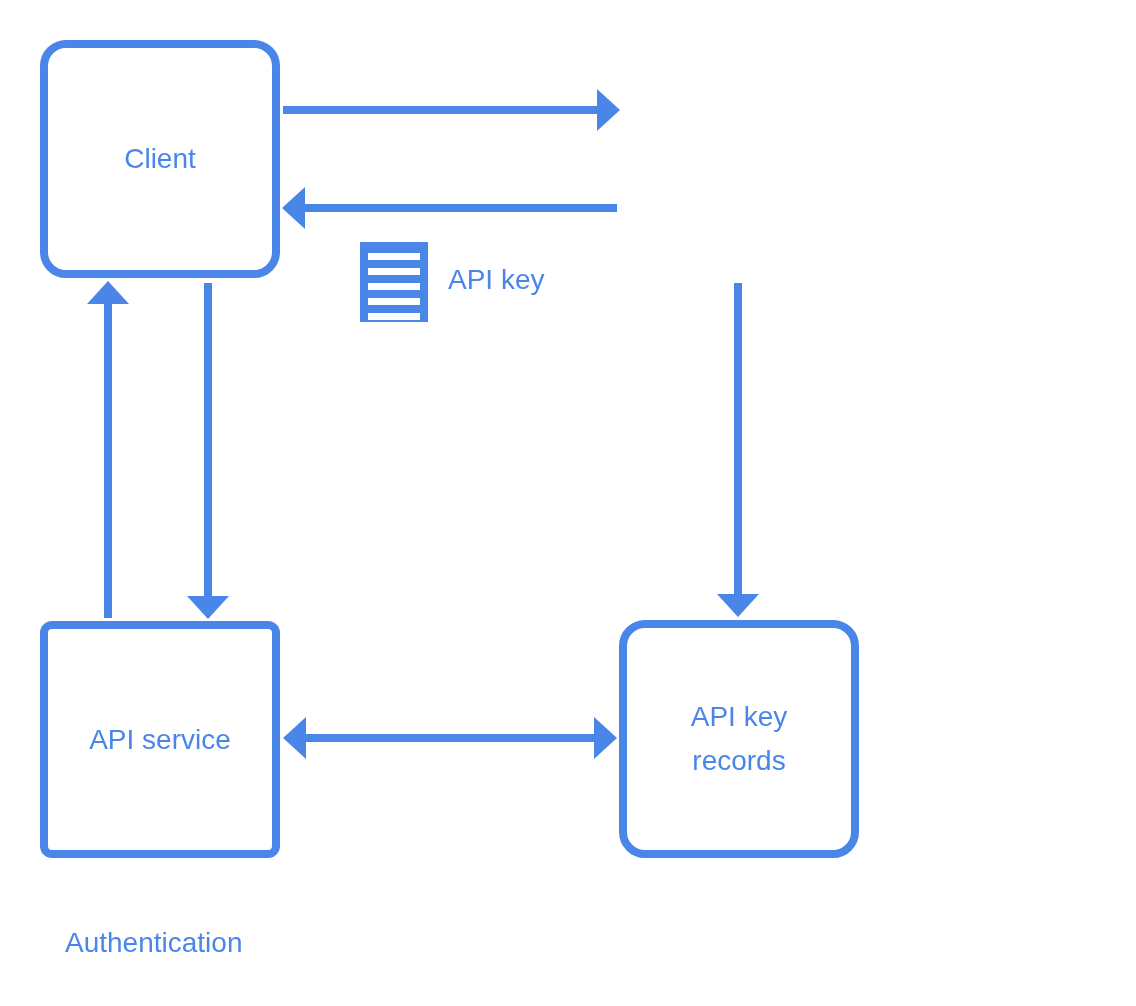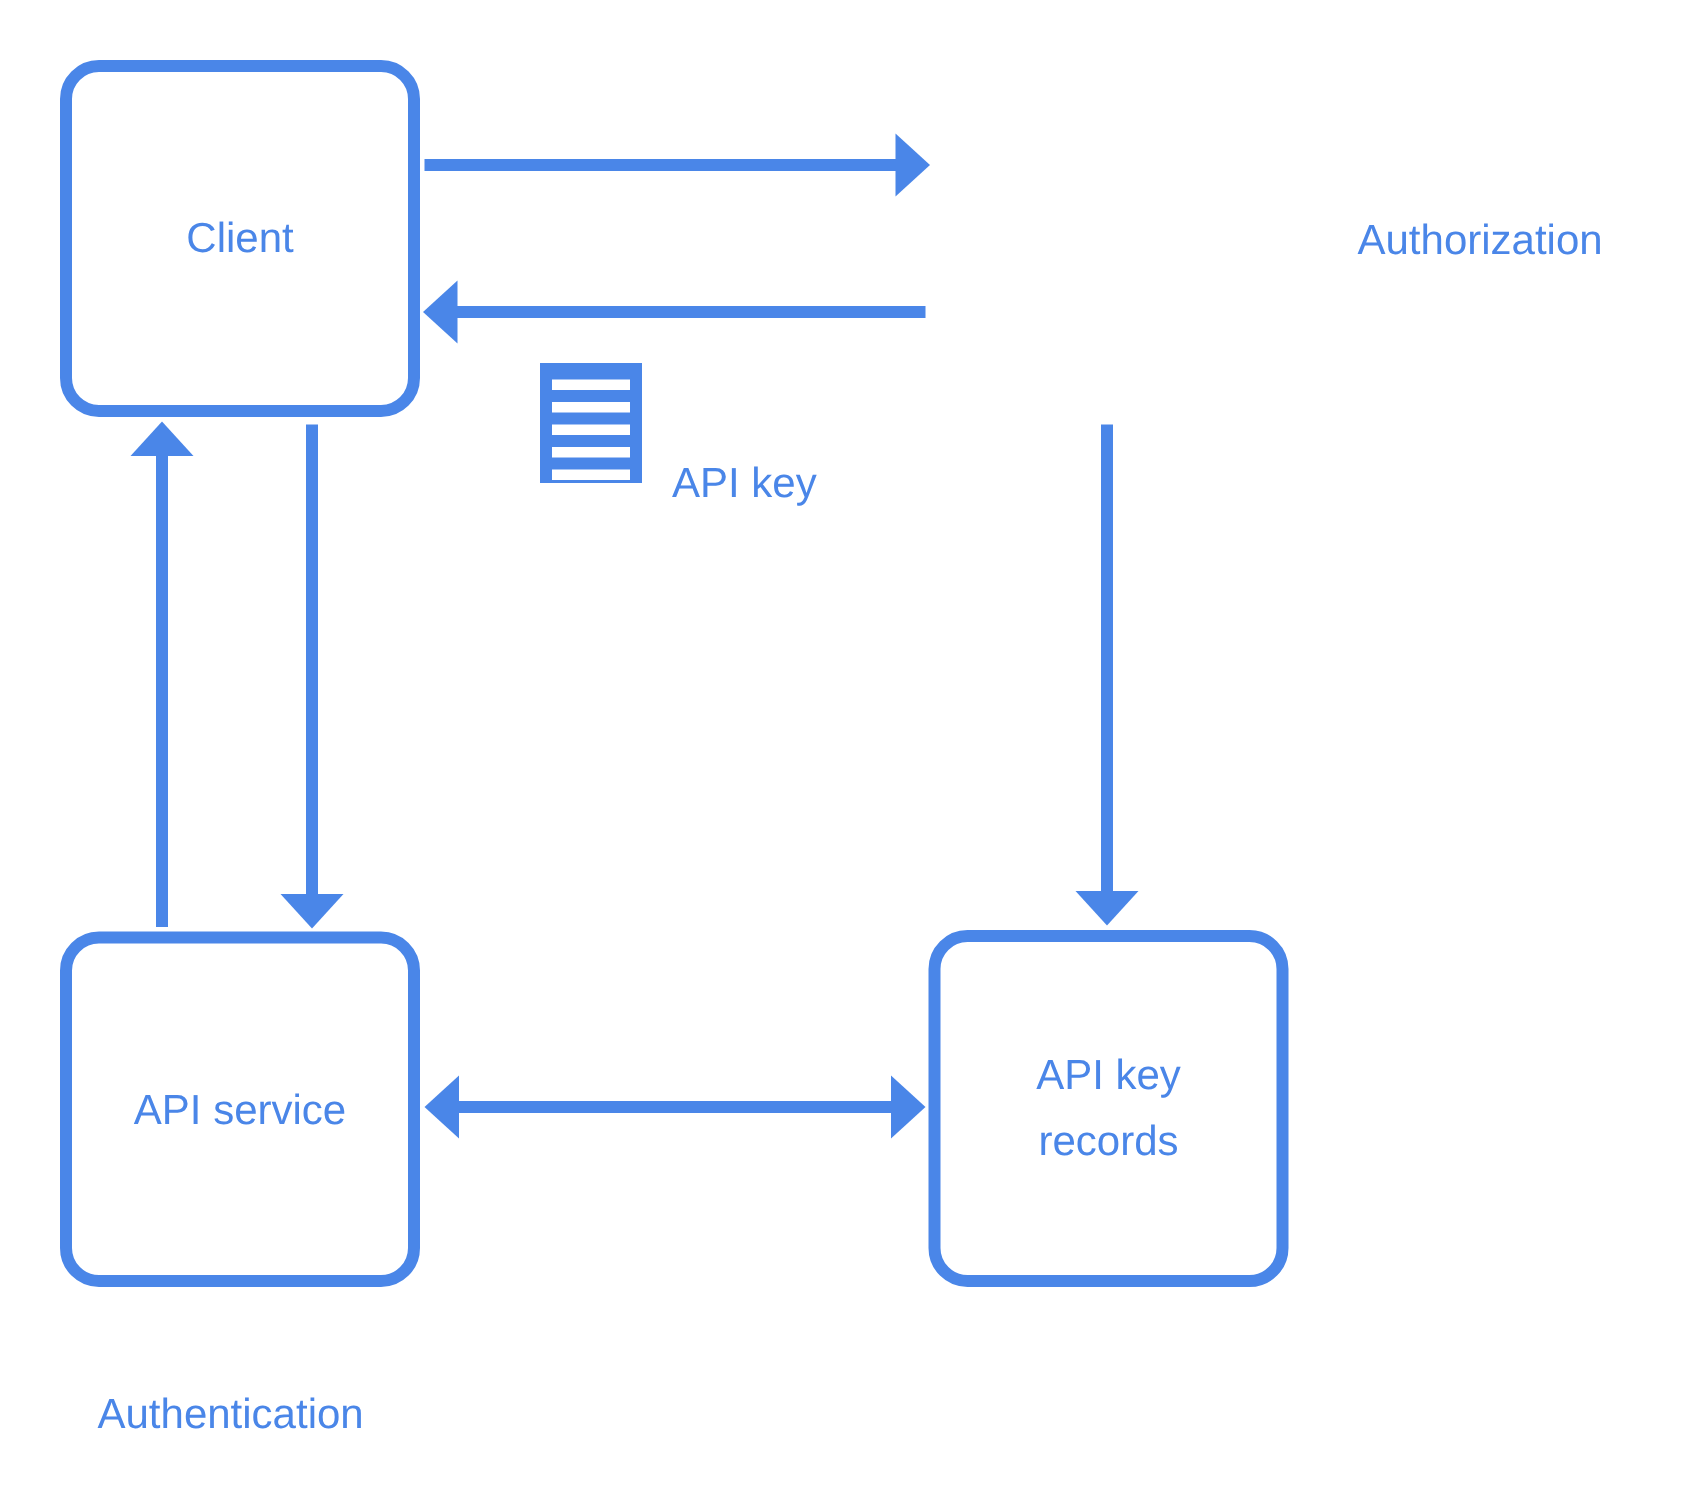--- a/index.html
+++ b/index.html
@@ -143,7 +143,6 @@
   <div class="annot annot-api-key">API key</div>
 
 
-  <div class="annot annot-authorization">Authorization</div>
 
   <div class="annot annot-authentication">Authentication</div>
 

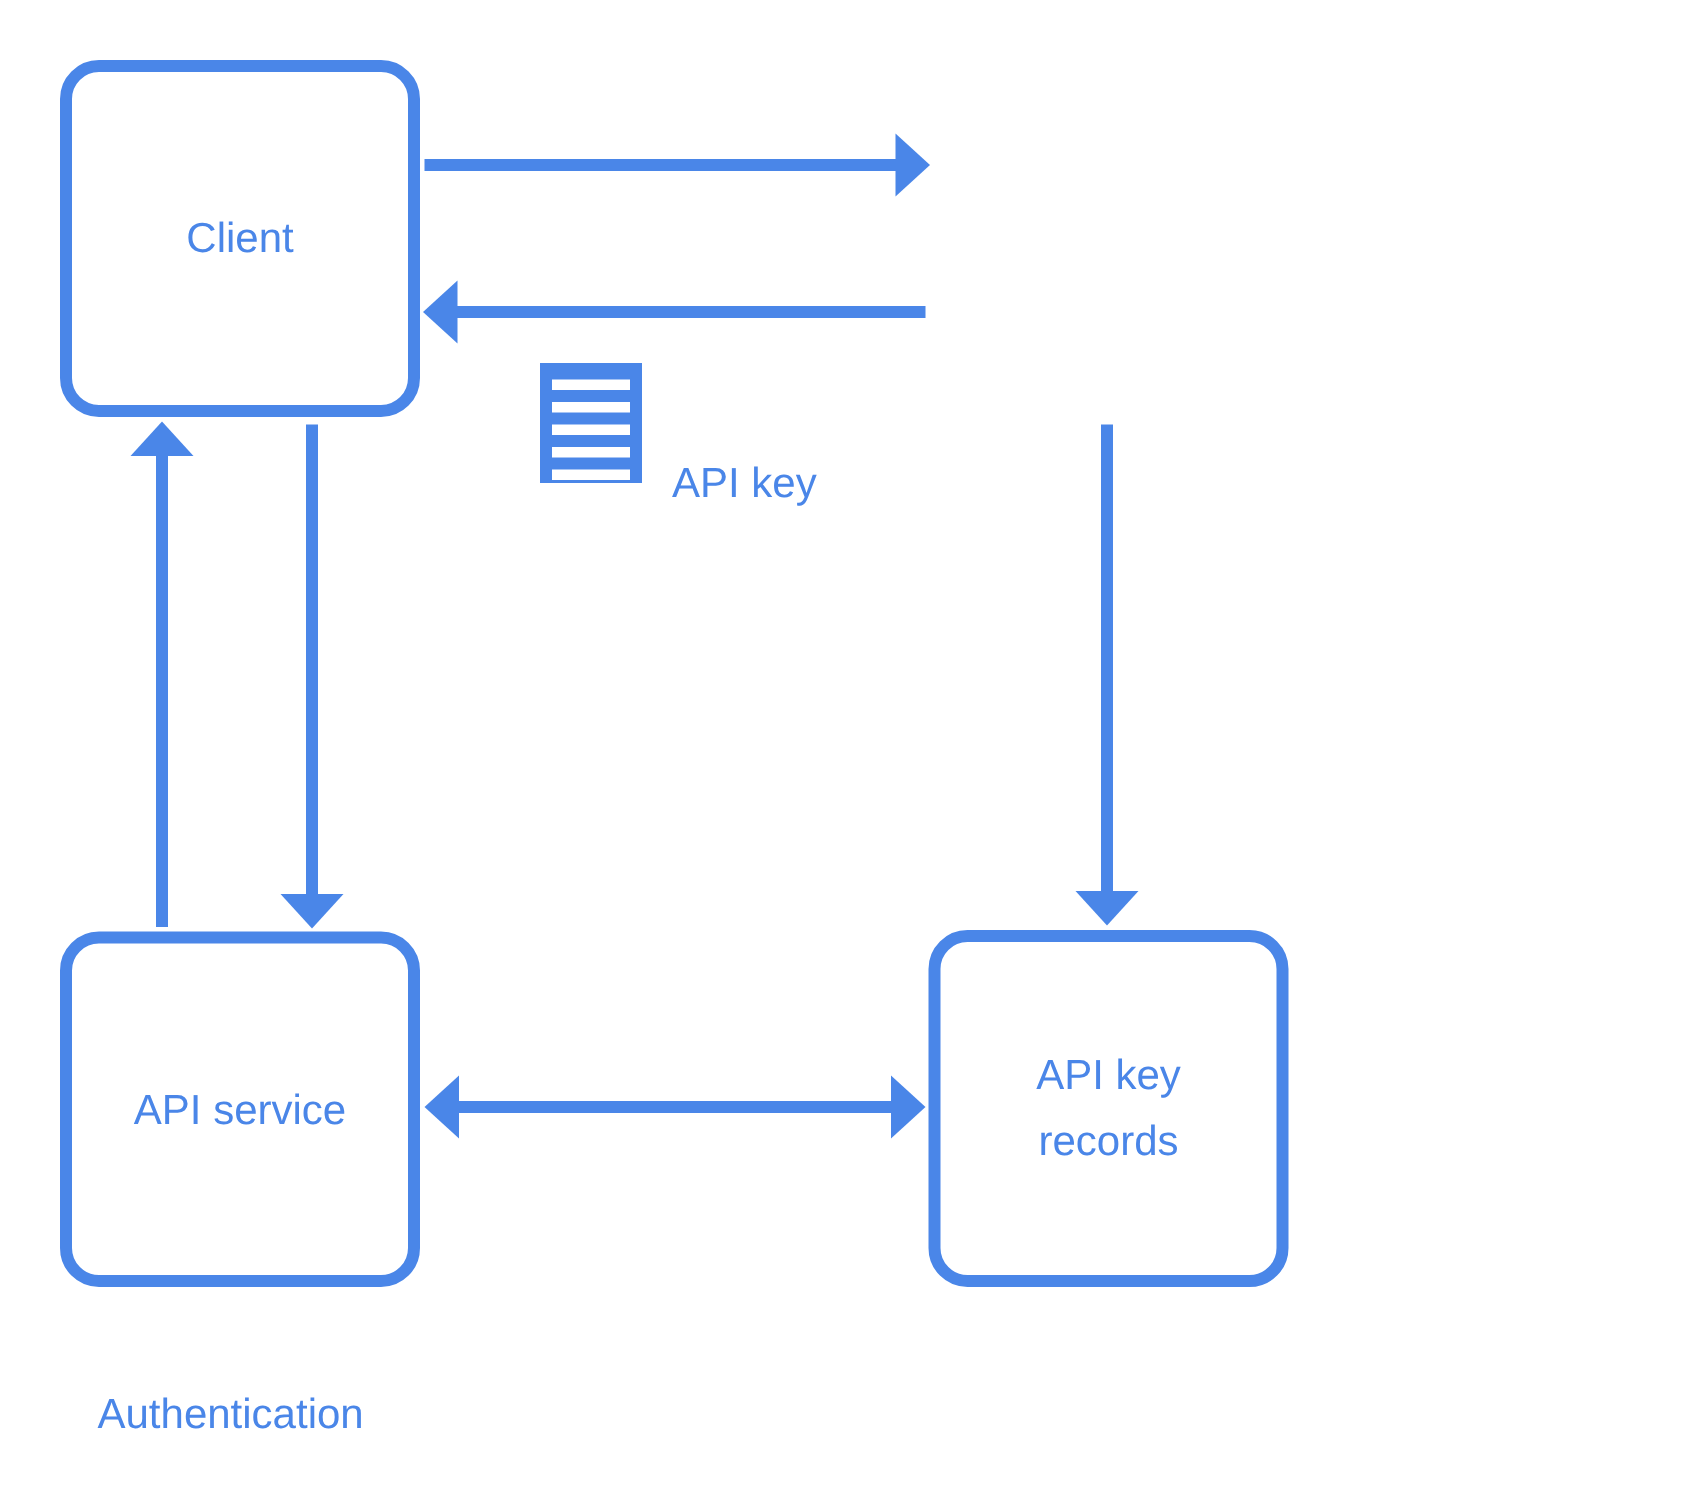--- a/index.html
+++ b/index.html
@@ -63,7 +63,7 @@
     color: var(--accent);
     white-space: nowrap;
   }
-  .annot-api-key        { left: 448px; top: 264px; margin-top: 42px; }
+  .annot-api-key        { left: 448px; top: 264px; }
   .annot-request        { left: 248px; top: 418px; width: 160px;
                           line-height: 46px; white-space: normal; }
   .annot-authorization  { left: 905px; top: 144px; }

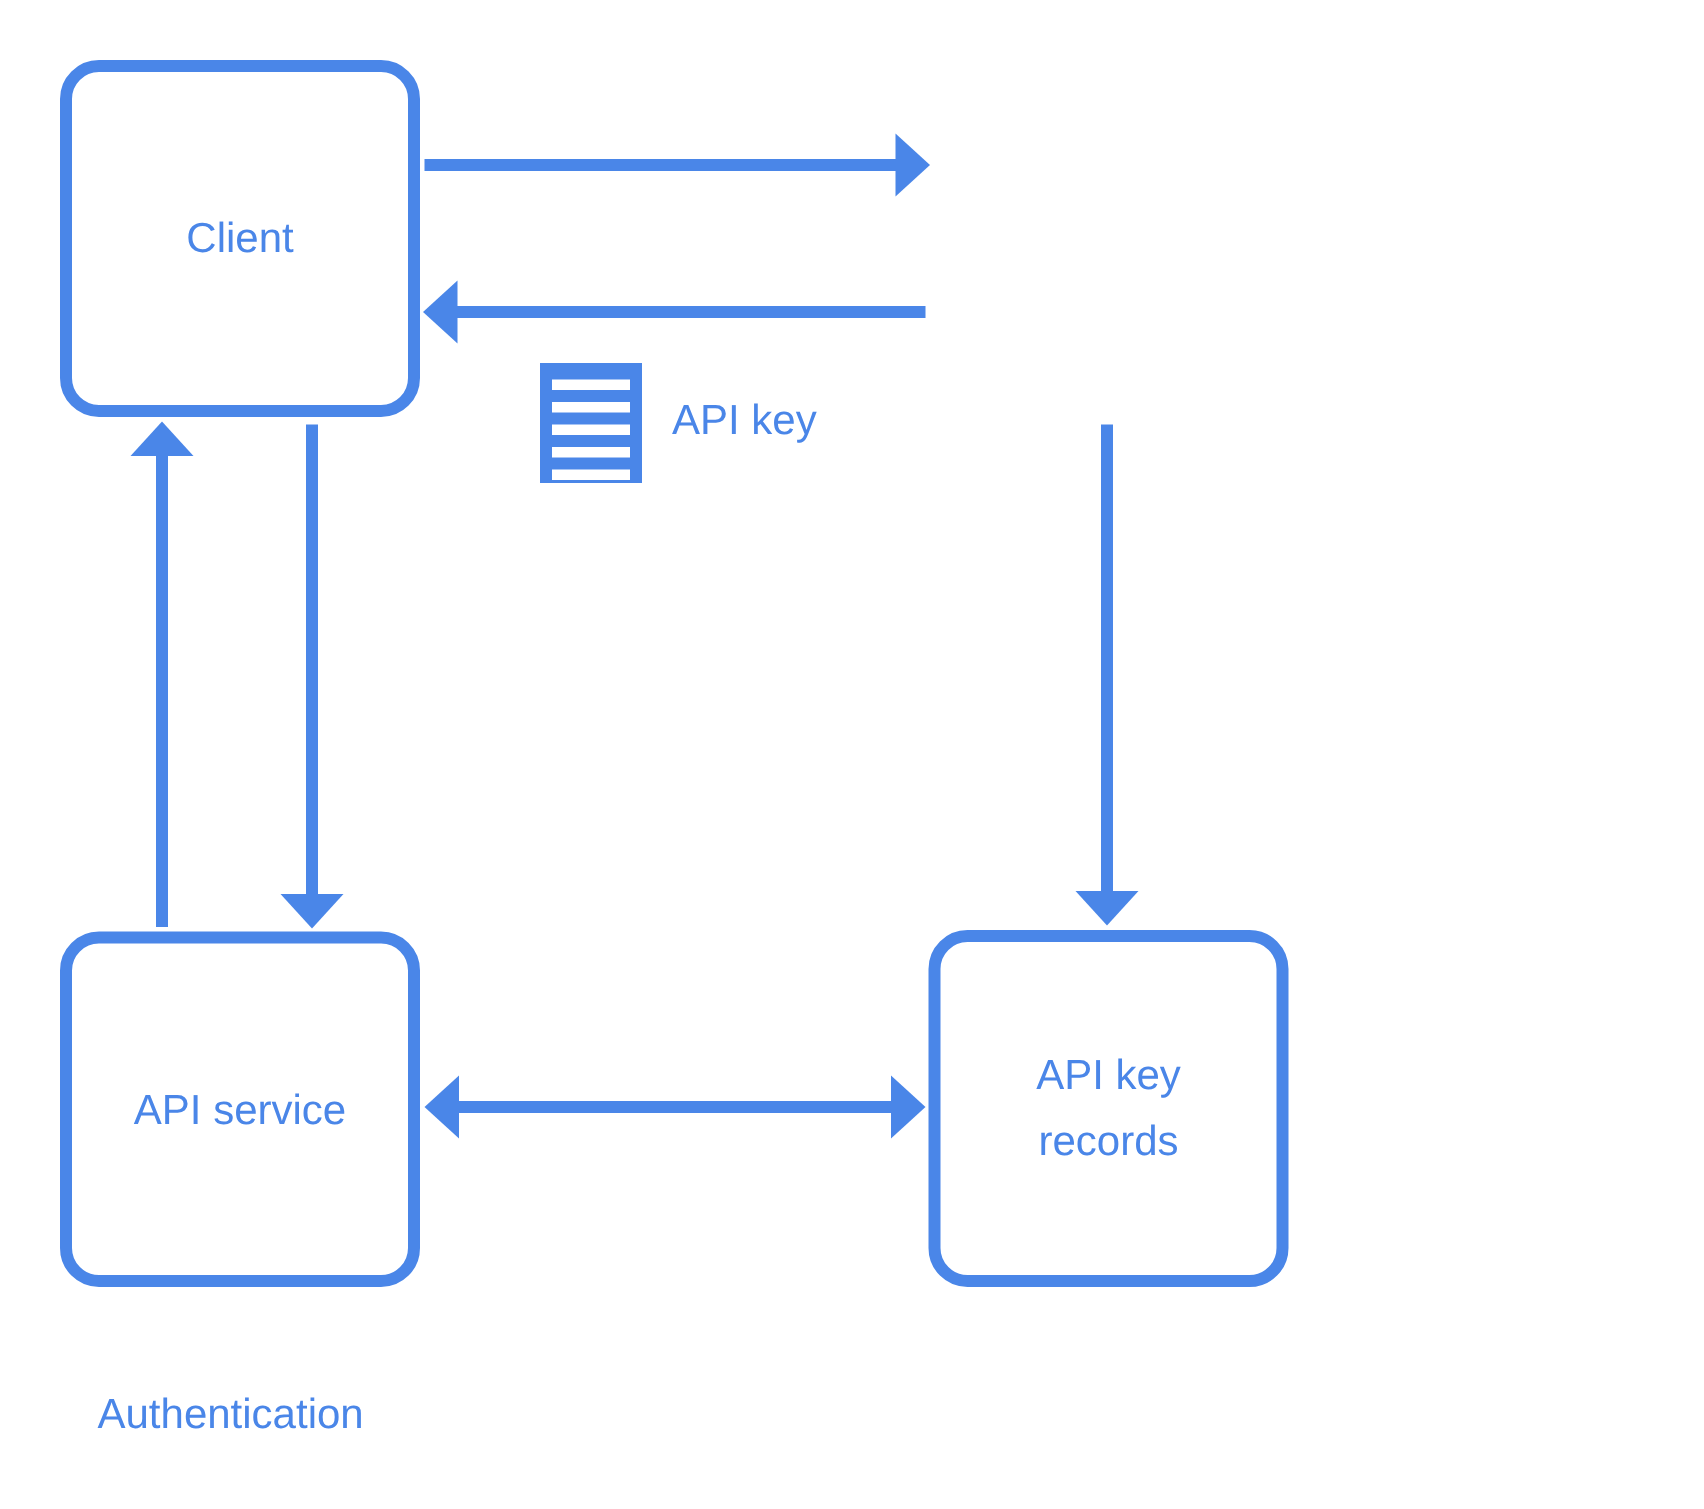--- a/index.html
+++ b/index.html
@@ -52,7 +52,7 @@
   }
   .node-client        { left: 40px;  top: 40px;  }
   .node-auth-server   { left: 619px; top: 40px;  }
-  .node-api-service   { left: 40px;  top: 621px; height: 237px; }
+  .node-api-service   { left: 40px;  top: 621px; height: 237px; border-radius: 12px; }
   .node-api-records   { left: 619px; top: 620px; }
   .node-auth-server .node-label { max-width: 195px; }
   .node-api-records .node-label { max-width: 150px; }

